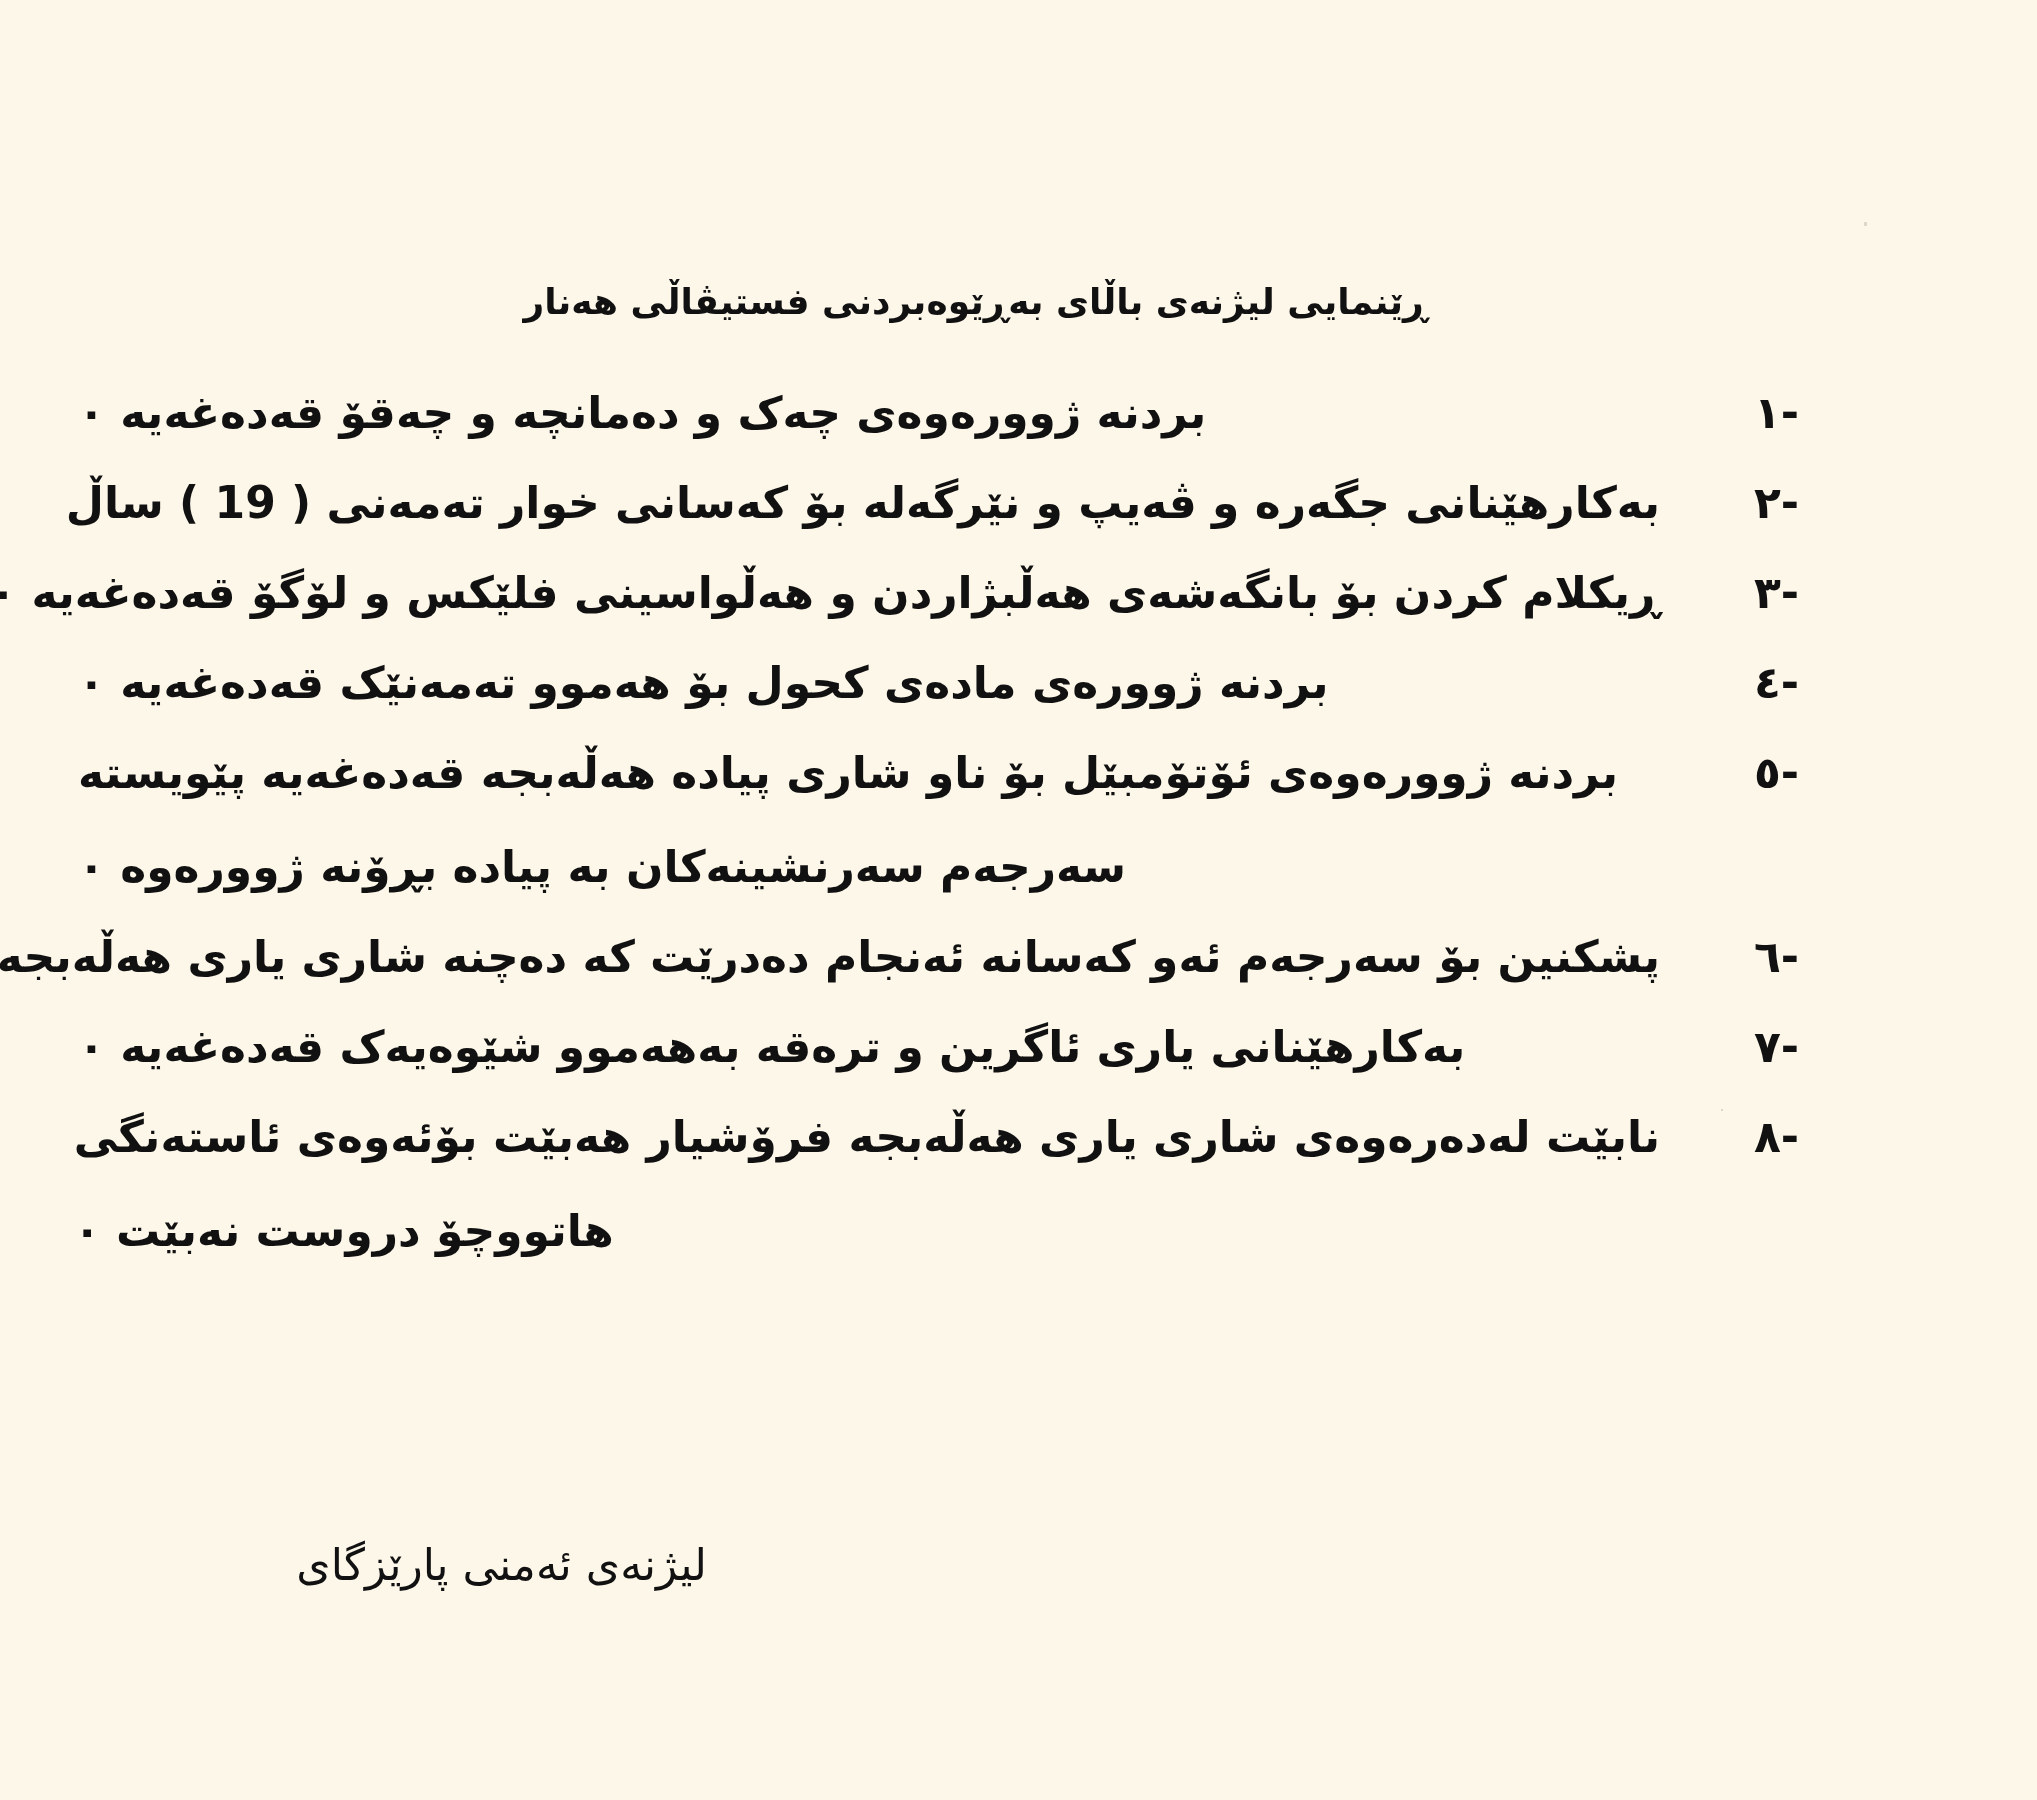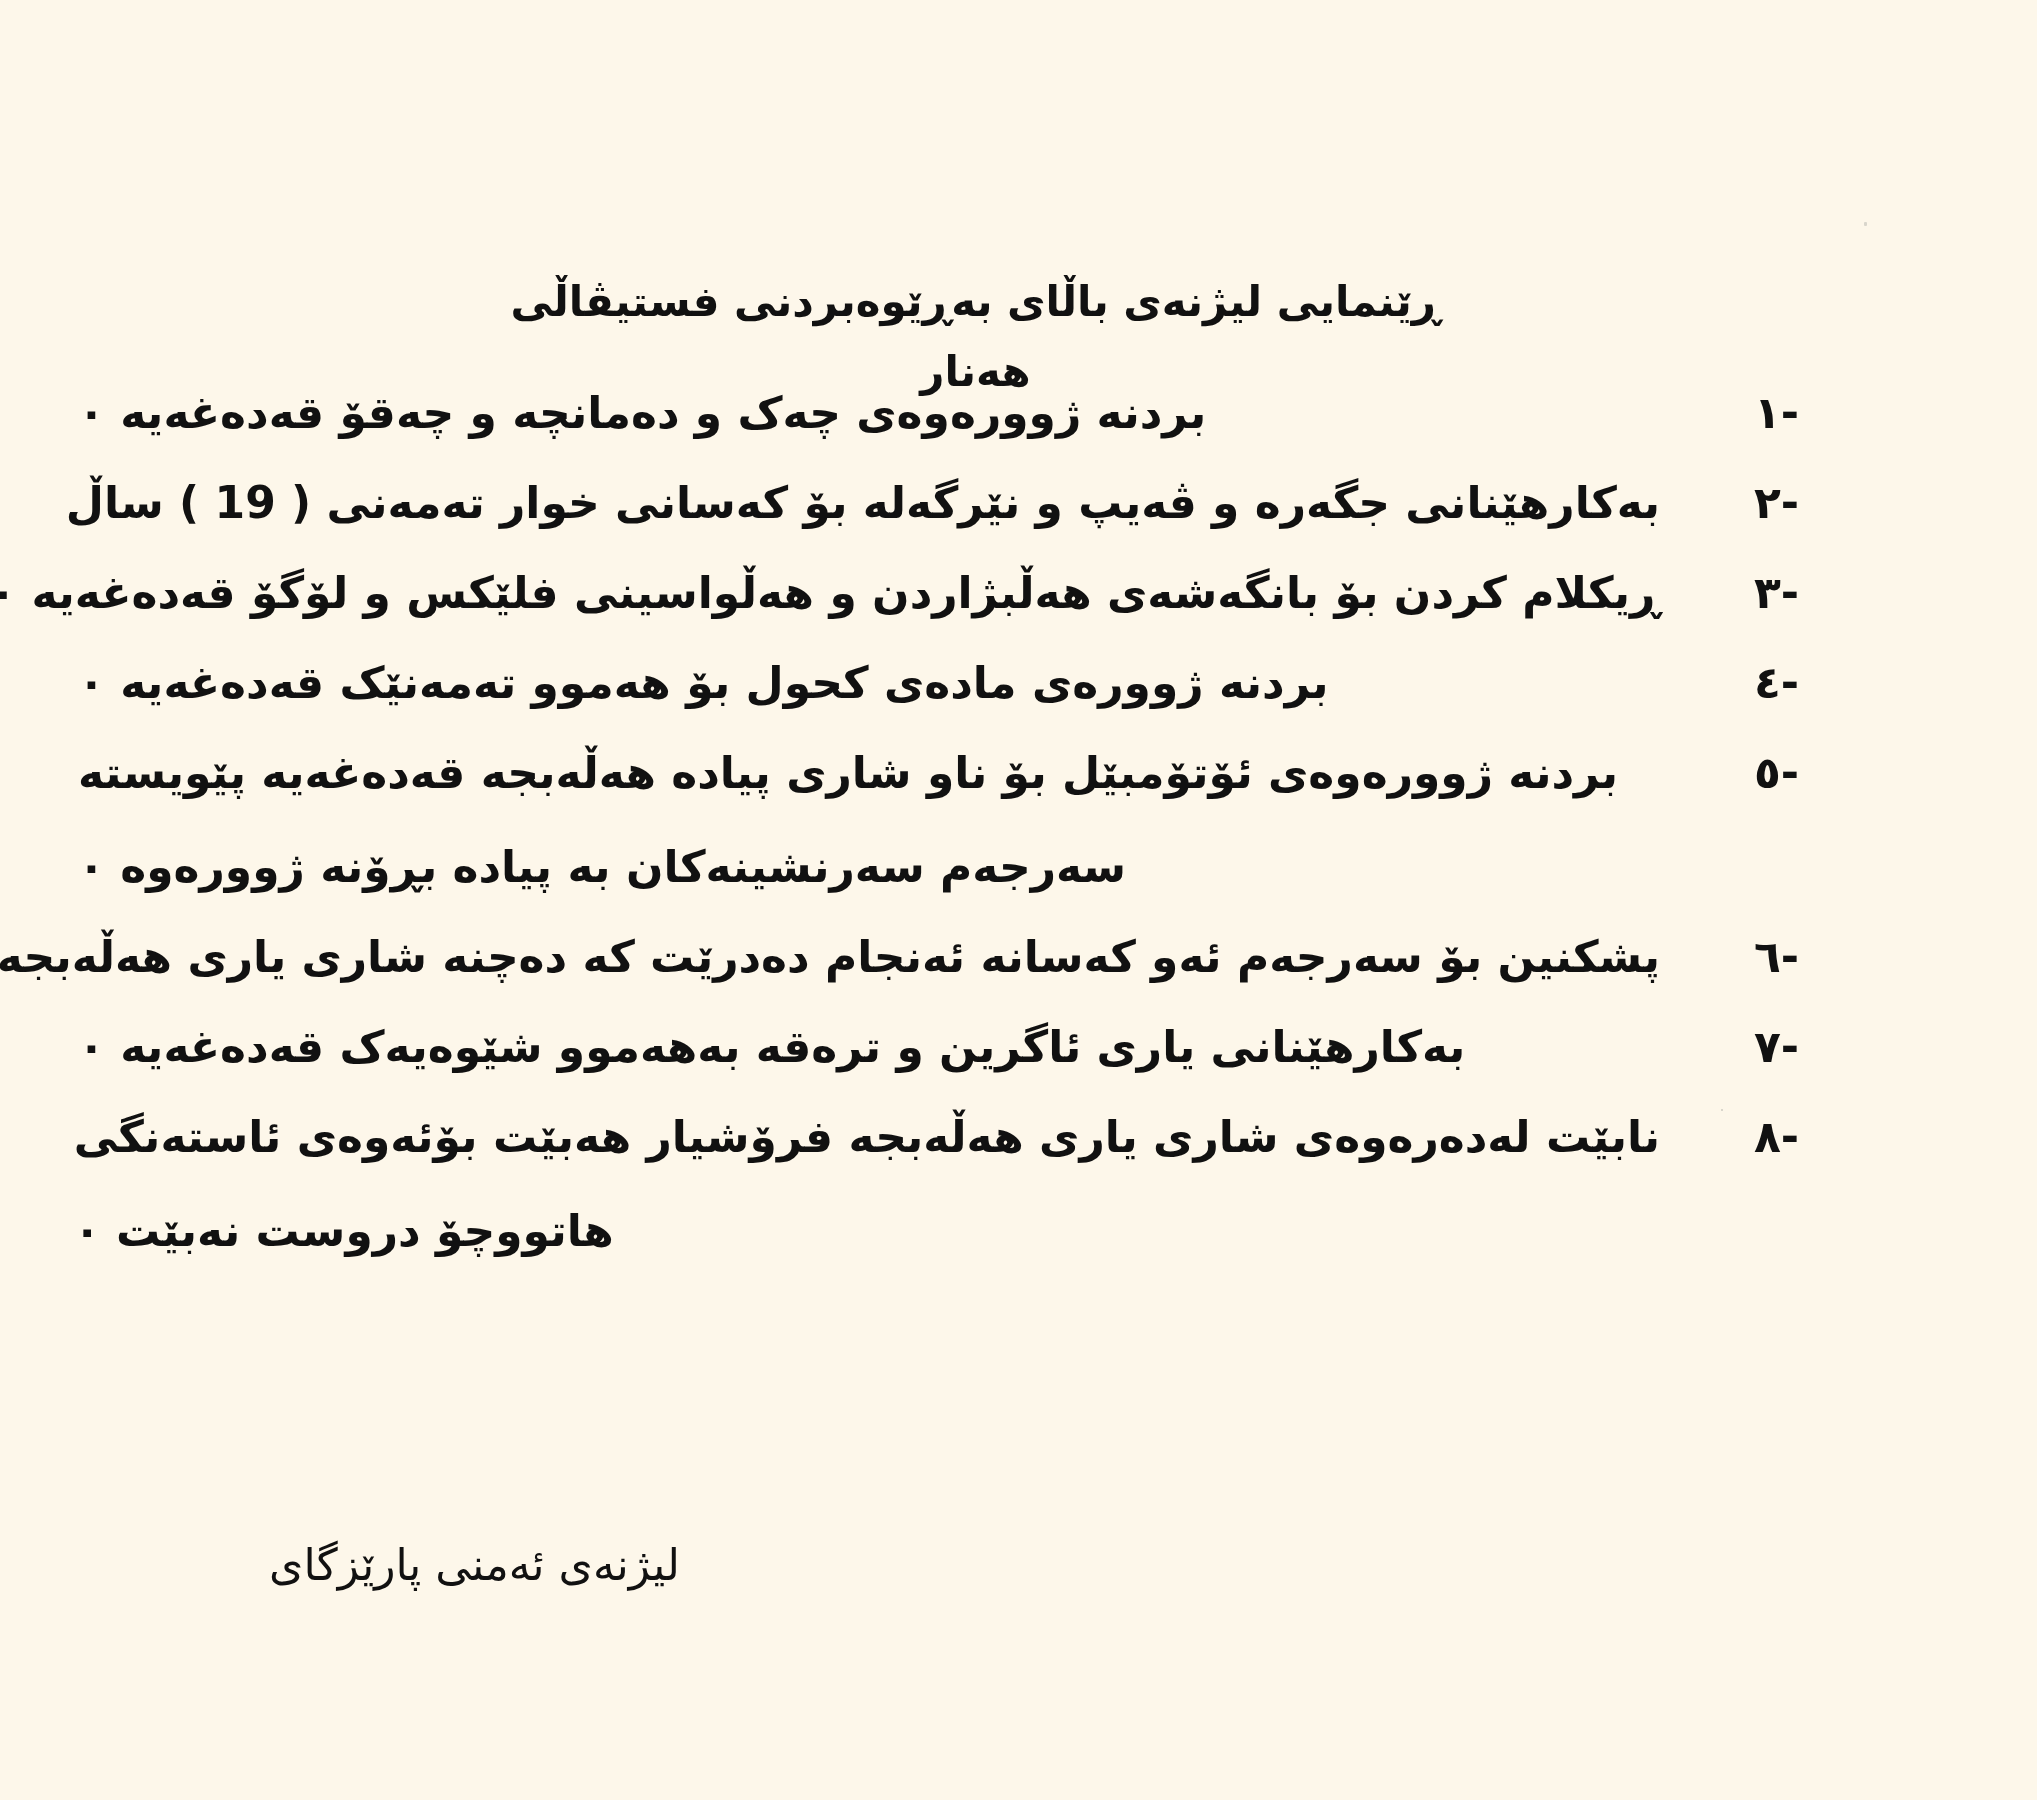--- a/index.html
+++ b/index.html
@@ -28,7 +28,7 @@
       width: 995px;
       text-align: center;
       direction: rtl;
-      font-size: 42px;
+      font-size: 36px;
       font-weight: bold;
       line-height: 70px;
       letter-spacing: 0;

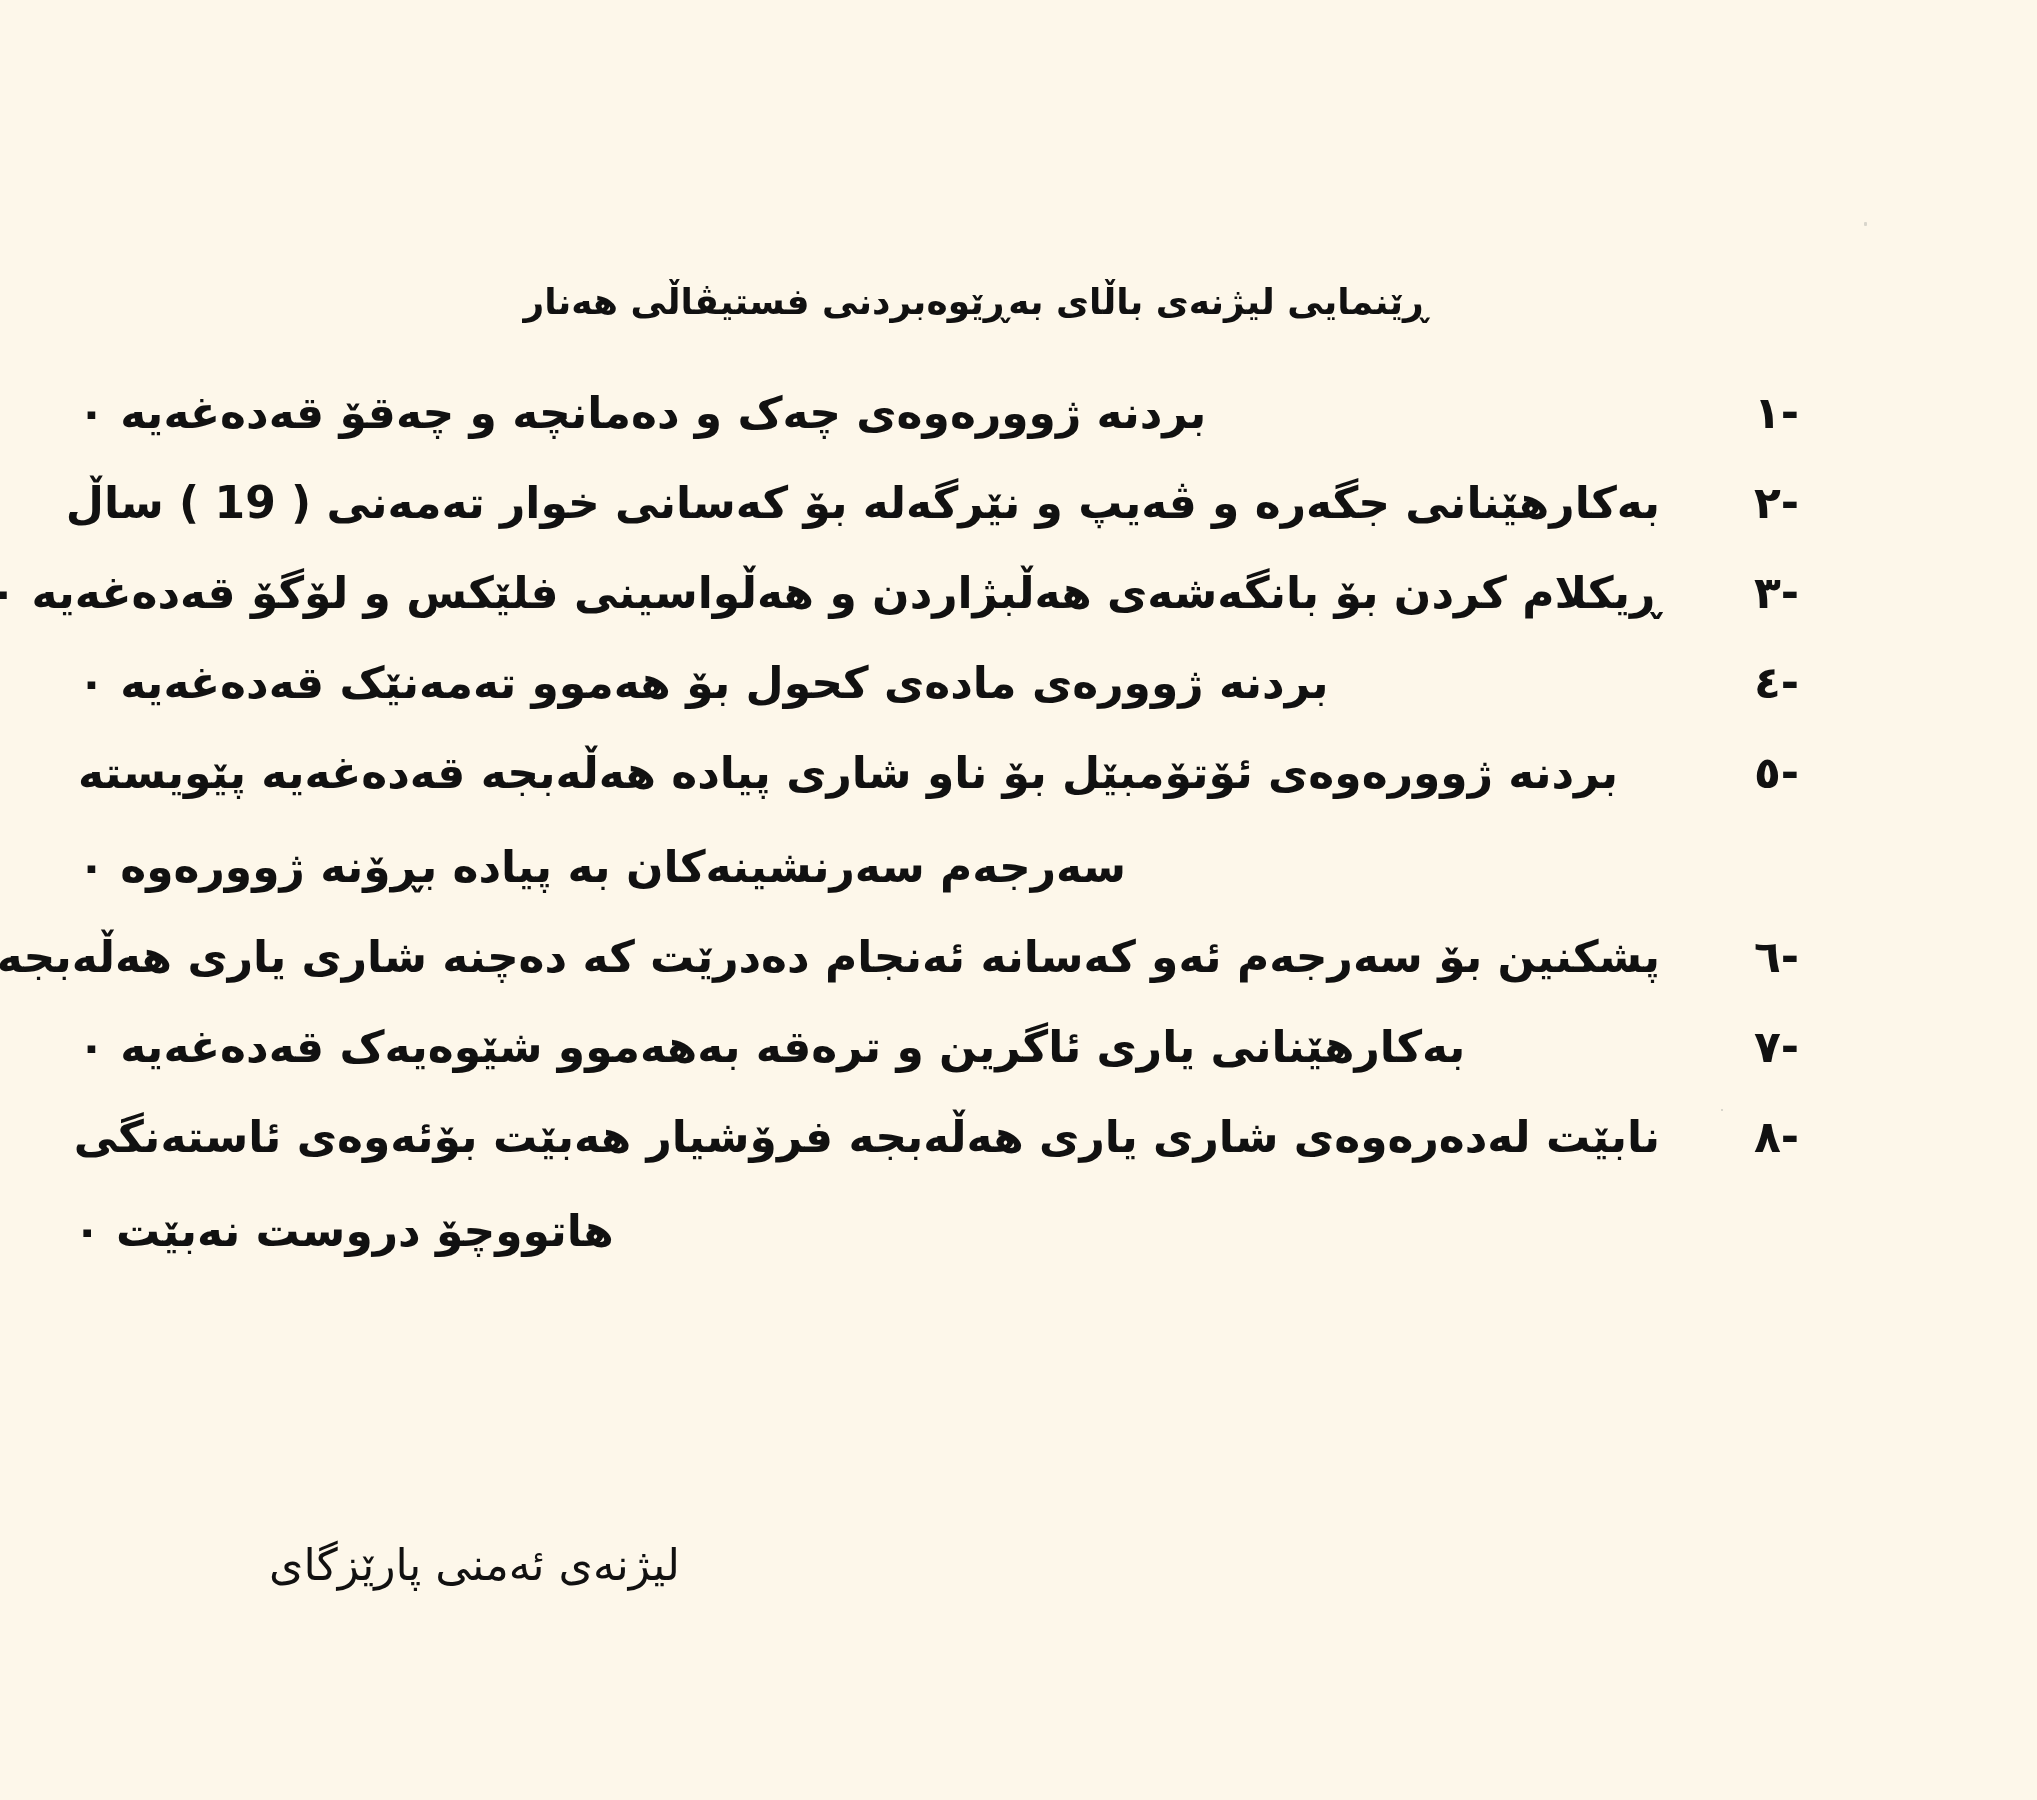--- a/index.html
+++ b/index.html
@@ -82,7 +82,7 @@
       left: 269px;
       top: 1532px;
       width: 438px;
-      text-align: left;
+      text-align: right;
       direction: rtl;
       font-size: 44px;
       font-weight: normal;

